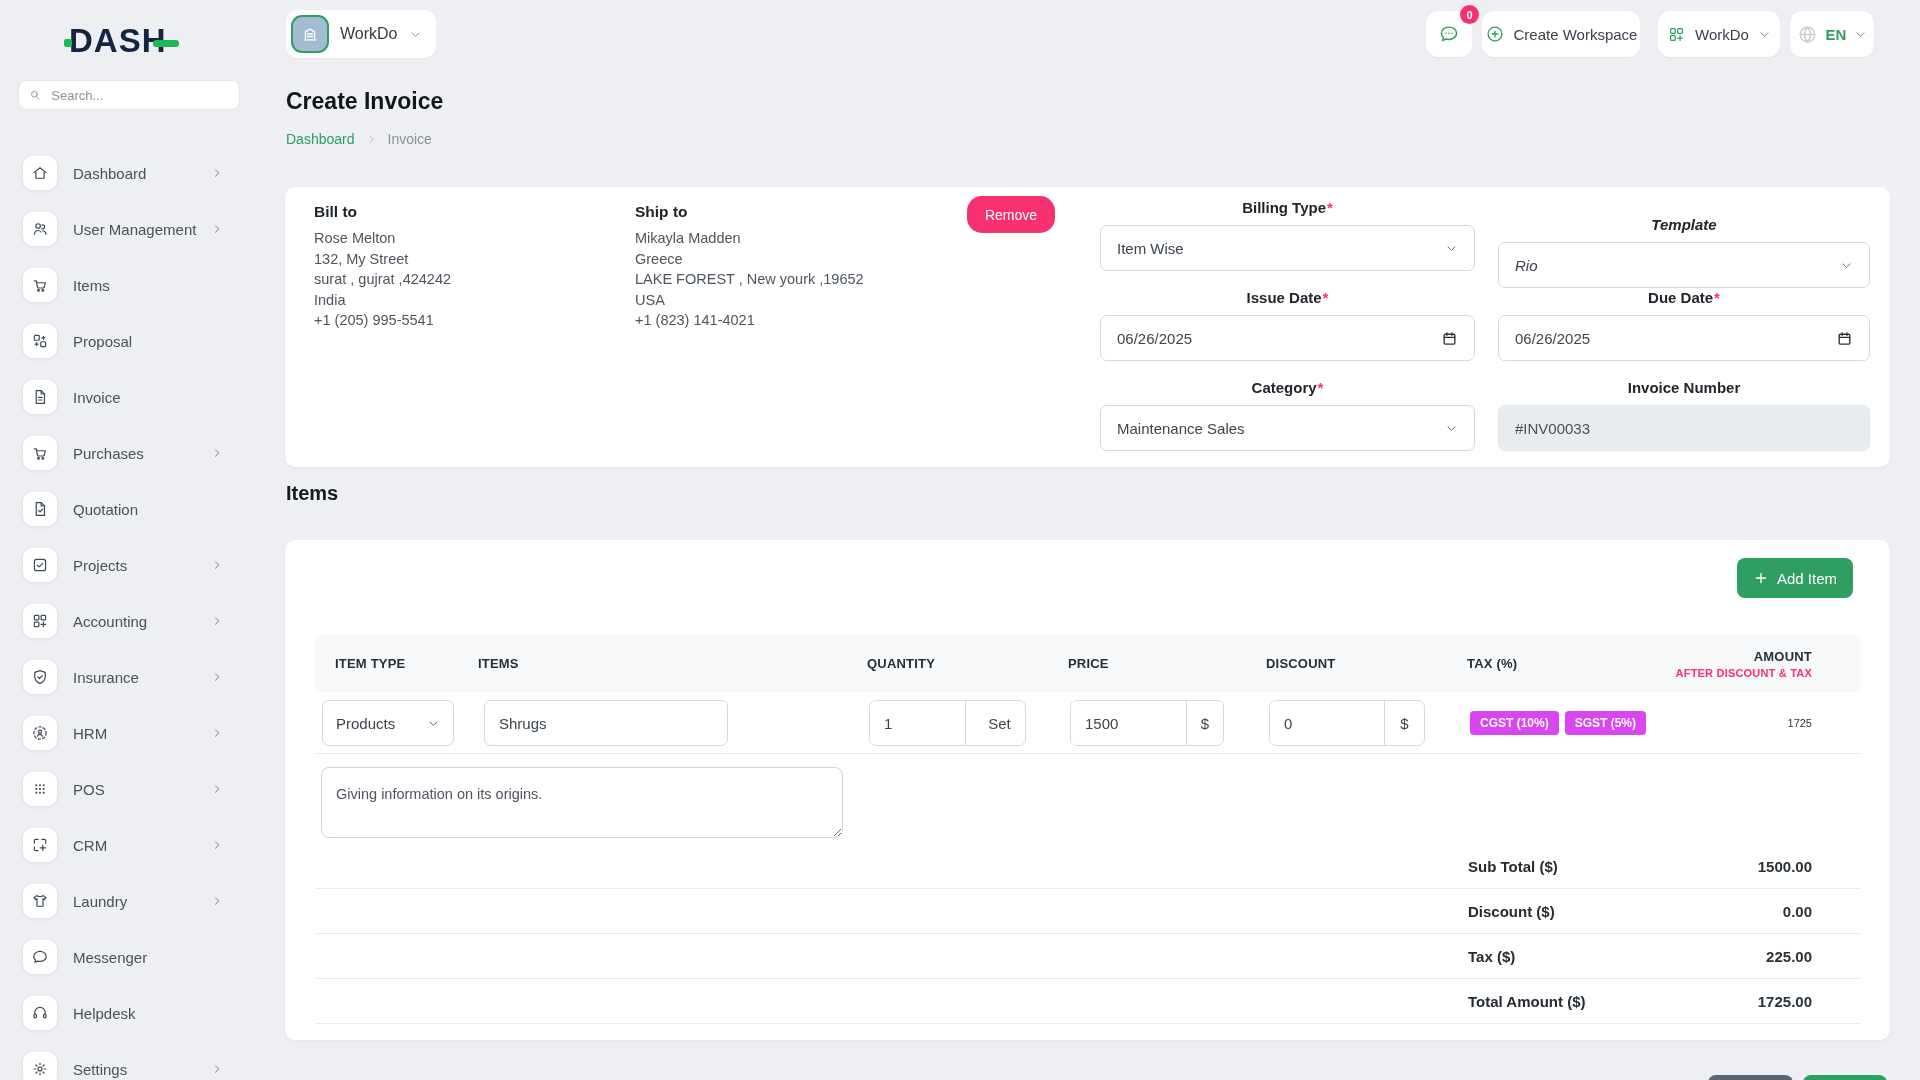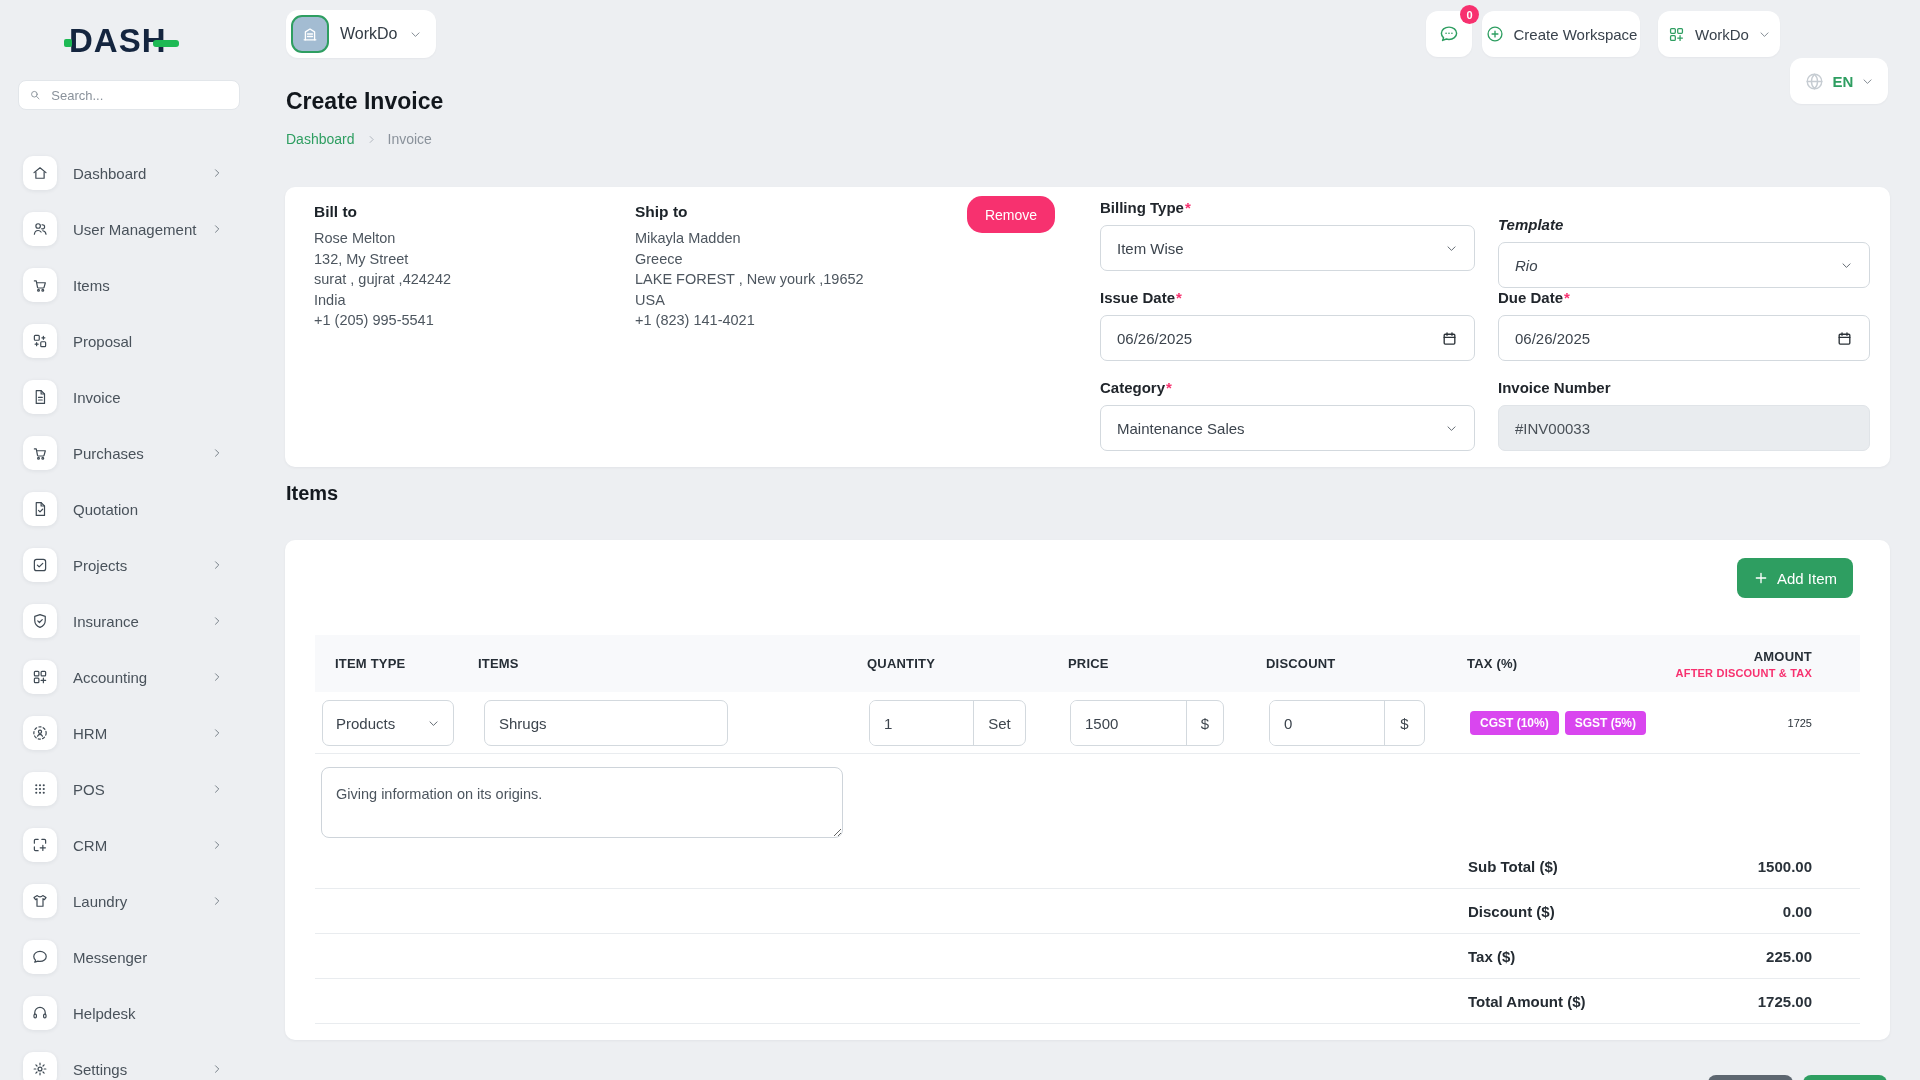--- a/index.html
+++ b/index.html
@@ -40,7 +40,7 @@
   .create-pill .ic{width:20px;height:20px;color:#2e9e61;}
   .switch-pill{left:1658px;width:122px;gap:9px;font-size:15px;color:#39424c;}
   .switch-pill .ic-app{width:19px;height:19px;color:#2e9e61;}
-  .lang-pill{left:1790px;width:98px;gap:8px;margin-top:47px;}
+  .lang-pill{left:1790px;width:84px;gap:8px;}
   .lang-pill .globe{width:21px;height:21px;color:#c6ccd2;}
   .lang-label{font-size:15px;font-weight:700;color:#2e9e61;}
 

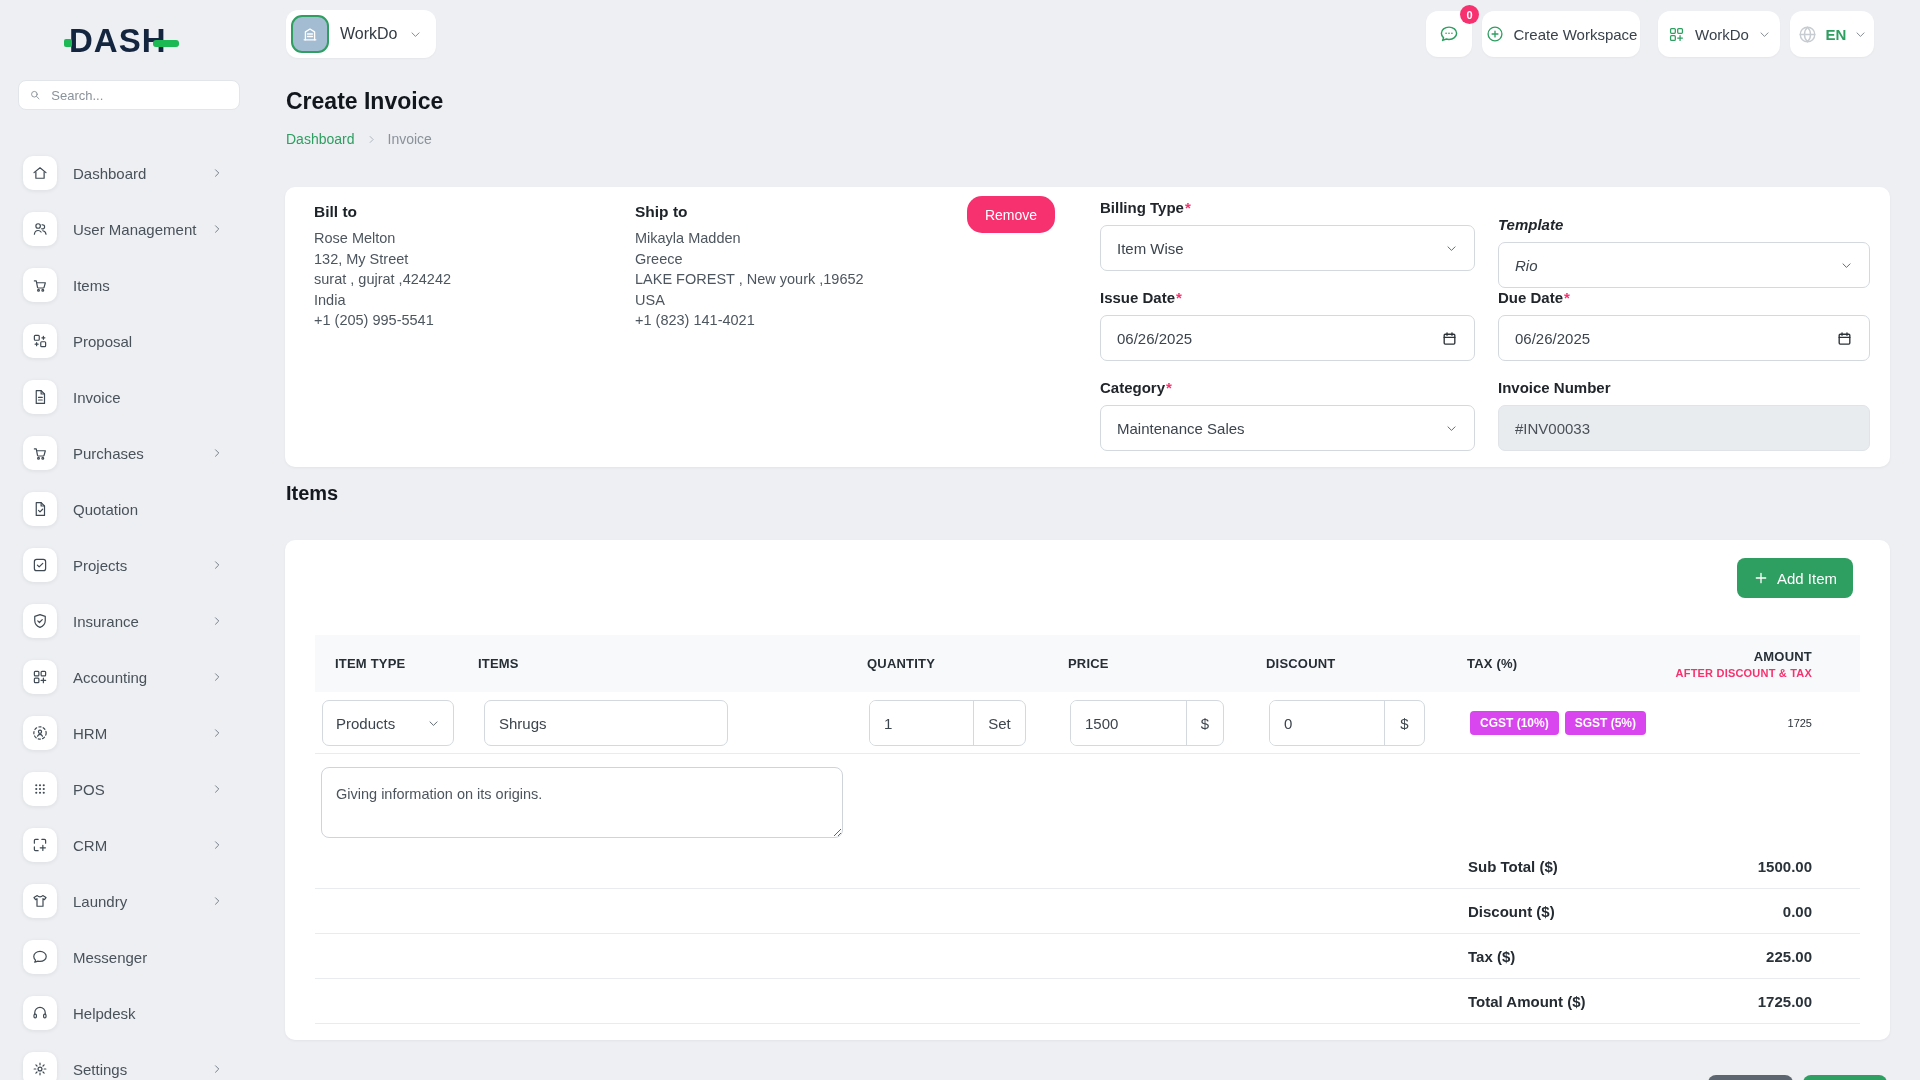--- a/index.html
+++ b/index.html
@@ -64,7 +64,7 @@
   .remove-btn{position:absolute;left:682px;top:9px;width:88px;height:37px;background:#f7316f;color:#fff;border:none;border-radius:15px;font-size:14px;font-family:"Liberation Sans",sans-serif;cursor:pointer;}
 
   
-  .fb{position:absolute;width:375px;}
+  .fb{position:absolute;width:375px;text-align:center;}
   #fb-billing{left:815px;top:12px;} #fb-template{left:1213px;top:29px;width:372px;font-style:italic;}
   #fb-issue{left:815px;top:102px;}  #fb-due{left:1213px;top:102px;width:372px;}
   #fb-category{left:815px;top:192px;}#fb-invnum{left:1213px;top:192px;width:372px;}

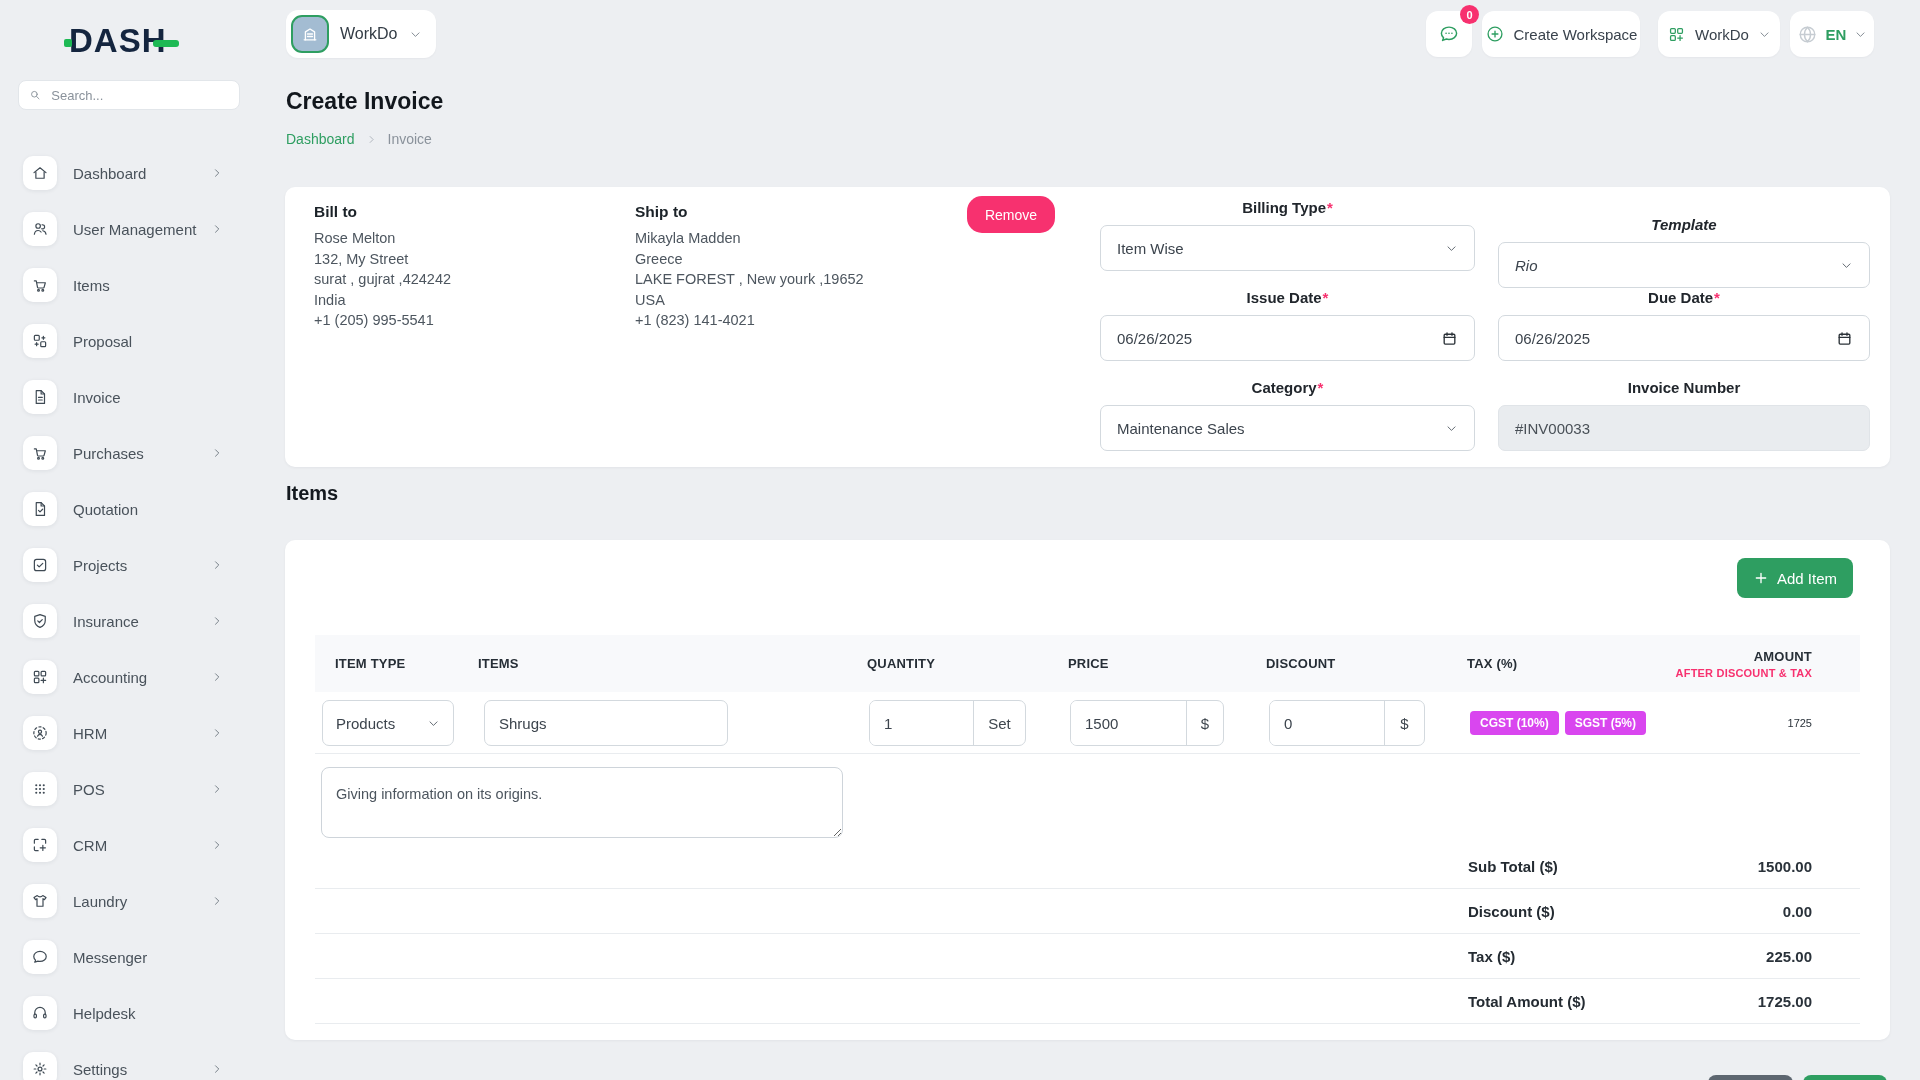--- a/index.html
+++ b/index.html
@@ -258,22 +258,6 @@
           <span class="icon-box">
             <span class="ic">
               <svg viewBox="0 0 24 24">
-                <path d="M12 3.5l7 2.3v5.4c0 4.3-2.9 7.6-7 9.3-4.1-1.7-7-5-7-9.3V5.8z"></path>
-                <path d="M9 11.8l2.2 2.2 3.8-3.8"></path>
-              </svg>
-            </span>
-          </span>
-          <span class="menu-label">Insurance</span>
-          <span class="ic menu-chevron">
-            <svg viewBox="0 0 24 24">
-              <path d="M9 5.5 15.5 12 9 18.5"></path>
-            </svg>
-          </span>
-        </div>
-        <div class="menu-item">
-          <span class="icon-box">
-            <span class="ic">
-              <svg viewBox="0 0 24 24">
                 <rect x="4.5" y="4.5" width="6" height="6" rx="1.2"></rect>
                 <rect x="13.5" y="4.5" width="6" height="6" rx="1.2"></rect>
                 <rect x="4.5" y="13.5" width="6" height="6" rx="1.2"></rect>
@@ -282,6 +266,22 @@
             </span>
           </span>
           <span class="menu-label">Accounting</span>
+          <span class="ic menu-chevron">
+            <svg viewBox="0 0 24 24">
+              <path d="M9 5.5 15.5 12 9 18.5"></path>
+            </svg>
+          </span>
+        </div>
+        <div class="menu-item">
+          <span class="icon-box">
+            <span class="ic">
+              <svg viewBox="0 0 24 24">
+                <path d="M12 3.5l7 2.3v5.4c0 4.3-2.9 7.6-7 9.3-4.1-1.7-7-5-7-9.3V5.8z"></path>
+                <path d="M9 11.8l2.2 2.2 3.8-3.8"></path>
+              </svg>
+            </span>
+          </span>
+          <span class="menu-label">Insurance</span>
           <span class="ic menu-chevron">
             <svg viewBox="0 0 24 24">
               <path d="M9 5.5 15.5 12 9 18.5"></path>

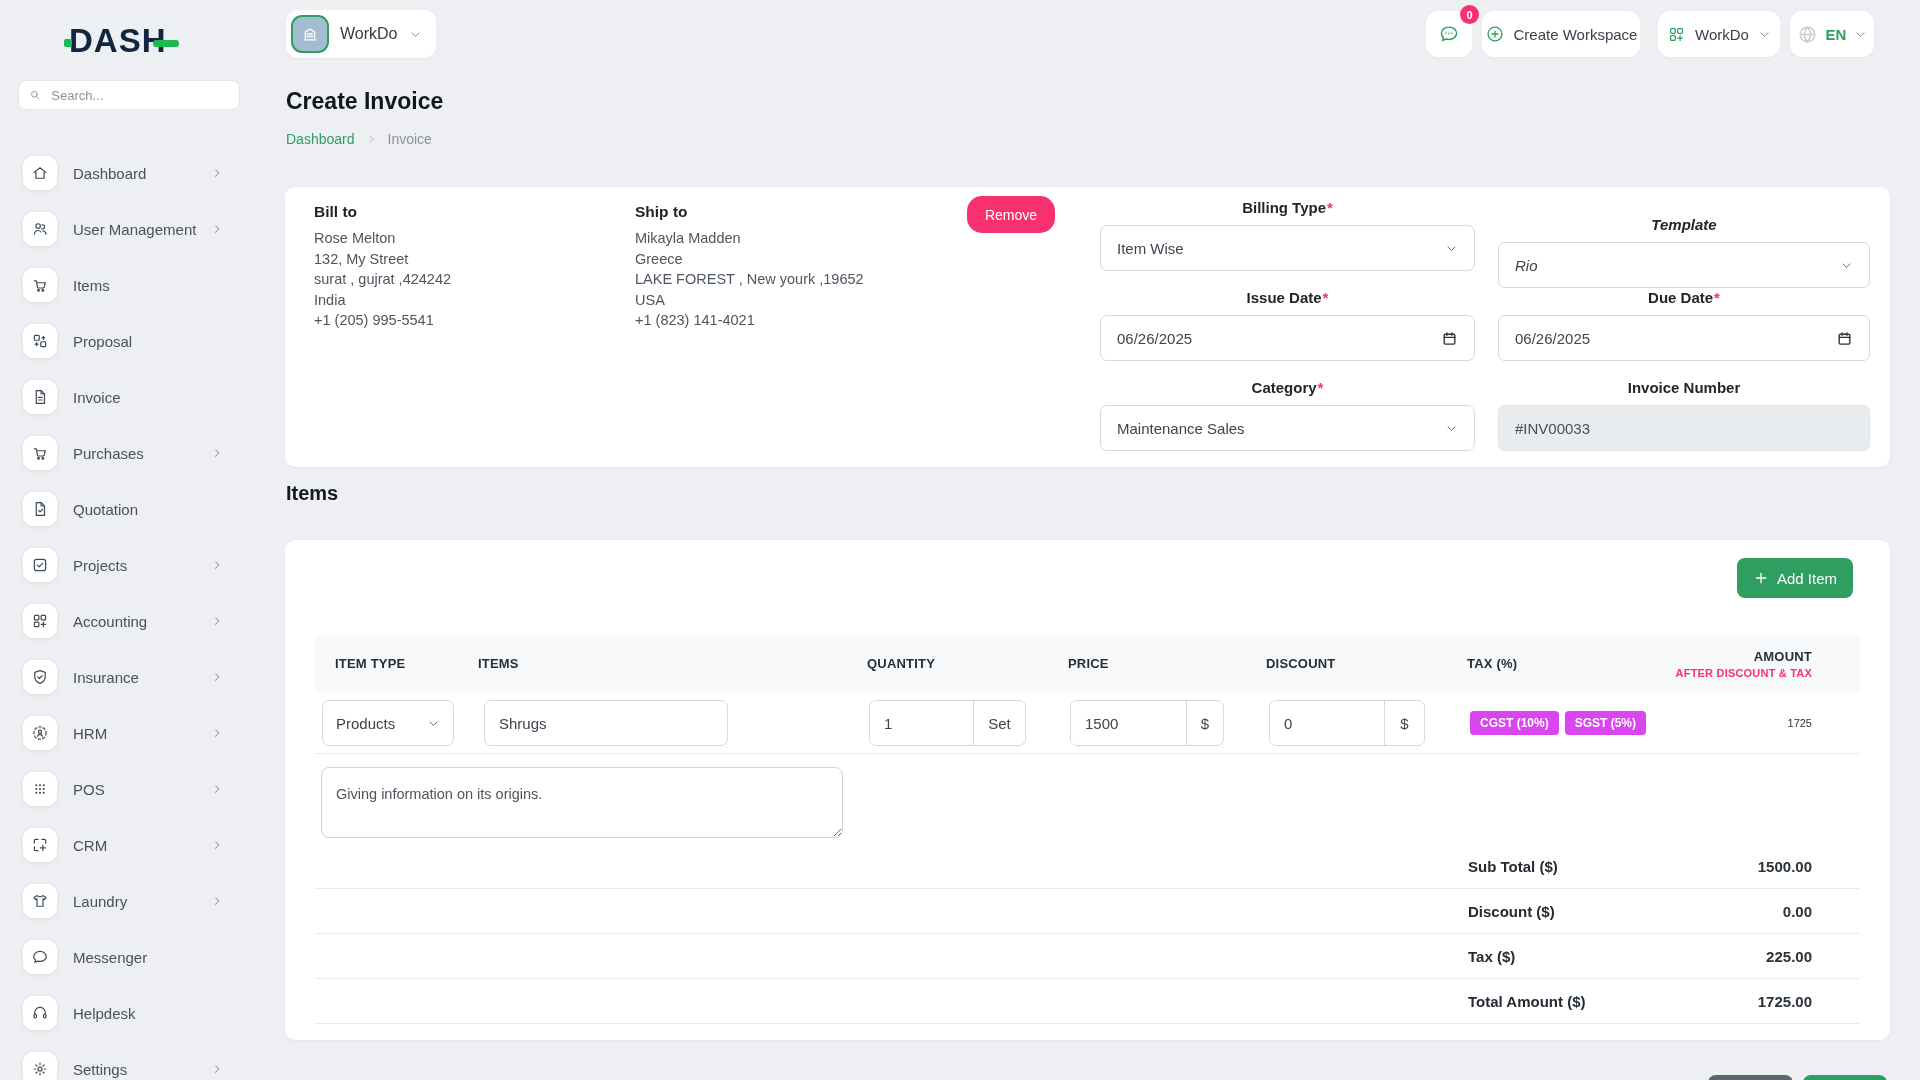--- a/index.html
+++ b/index.html
@@ -97,7 +97,7 @@
   .igroup{position:absolute;display:flex;border:1px solid #d3d9de;border-radius:7px;overflow:hidden;background:#fff;height:46px;box-sizing:border-box;}
   .igroup input{border:none;outline:none;font-size:15px;color:#3c444d;padding:0 14px;font-family:"Liberation Sans",sans-serif;min-width:0;}
   .iaddon{display:flex;align-items:center;justify-content:center;border-left:1px solid #d3d9de;font-size:15px;color:#3e464e;flex:none;}
-  .g-qty{left:554px;width:157px;} .g-qty input{width:104px;} .g-qty .iaddon{width:51px;}
+  .g-qty{left:554px;width:157px;} .g-qty input{width:104px;} .g-qty .iaddon{width:51px;padding-left:8px;}
   .g-price{left:755px;width:154px;} .g-price input{width:117px;} .g-price .iaddon{width:36px;}
   .g-disc{left:954px;width:156px;} .g-disc input{width:116px;} .g-disc .iaddon{width:39px;}
   .taxes{left:1155px;position:absolute;top:0;height:46px;display:flex;align-items:center;gap:6px;}

